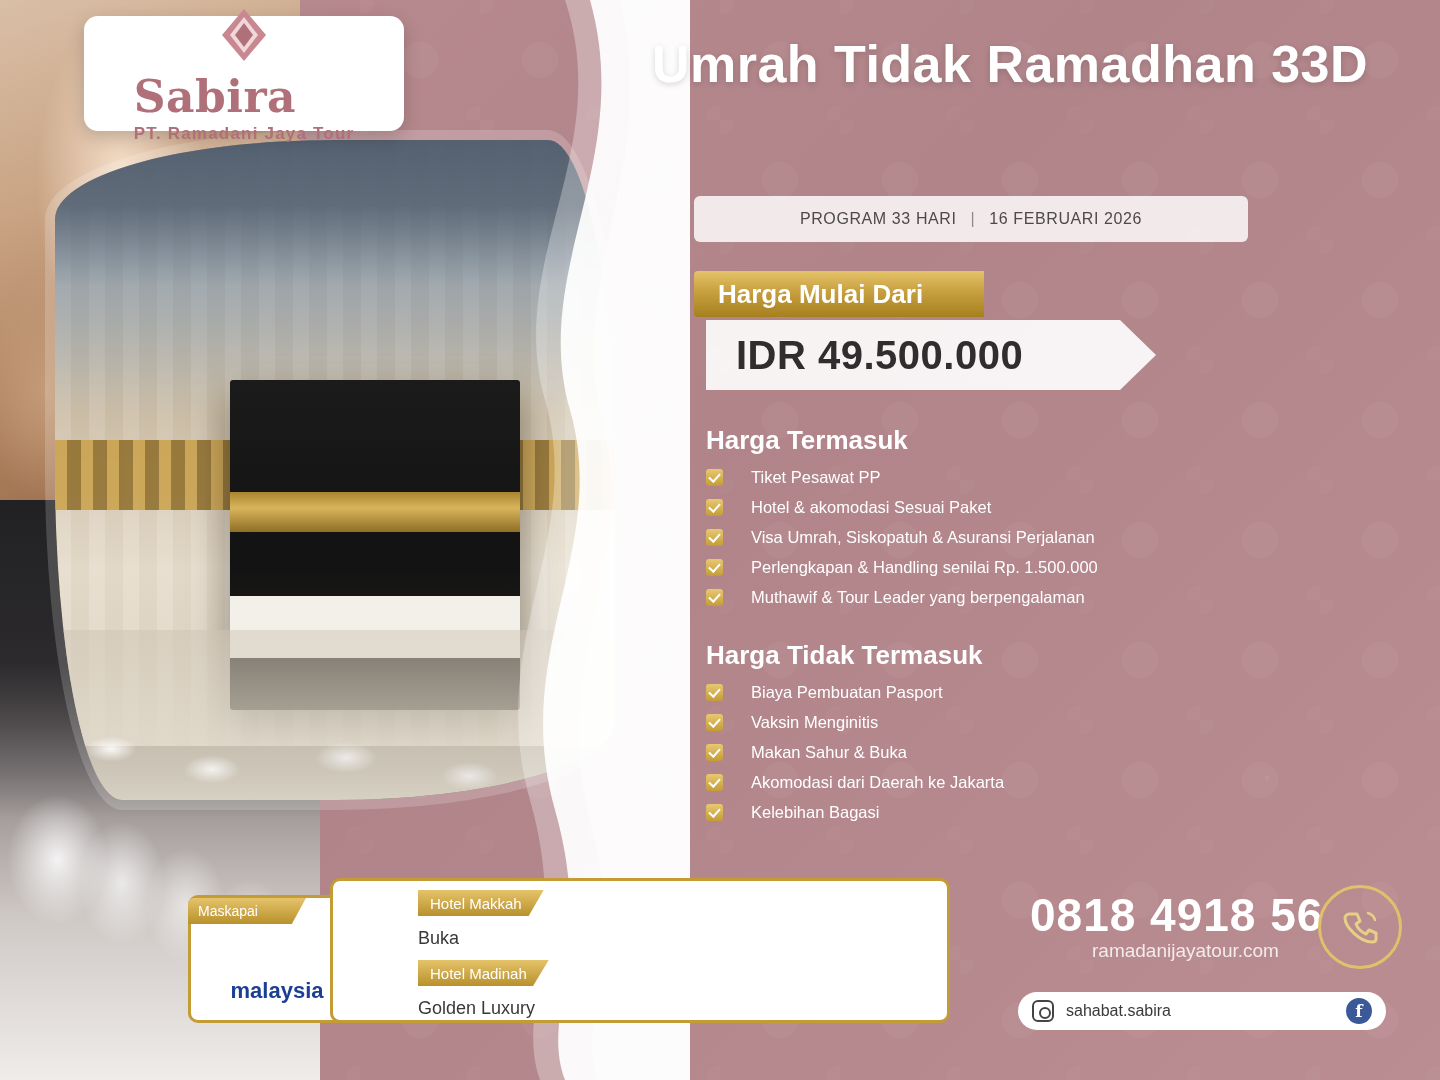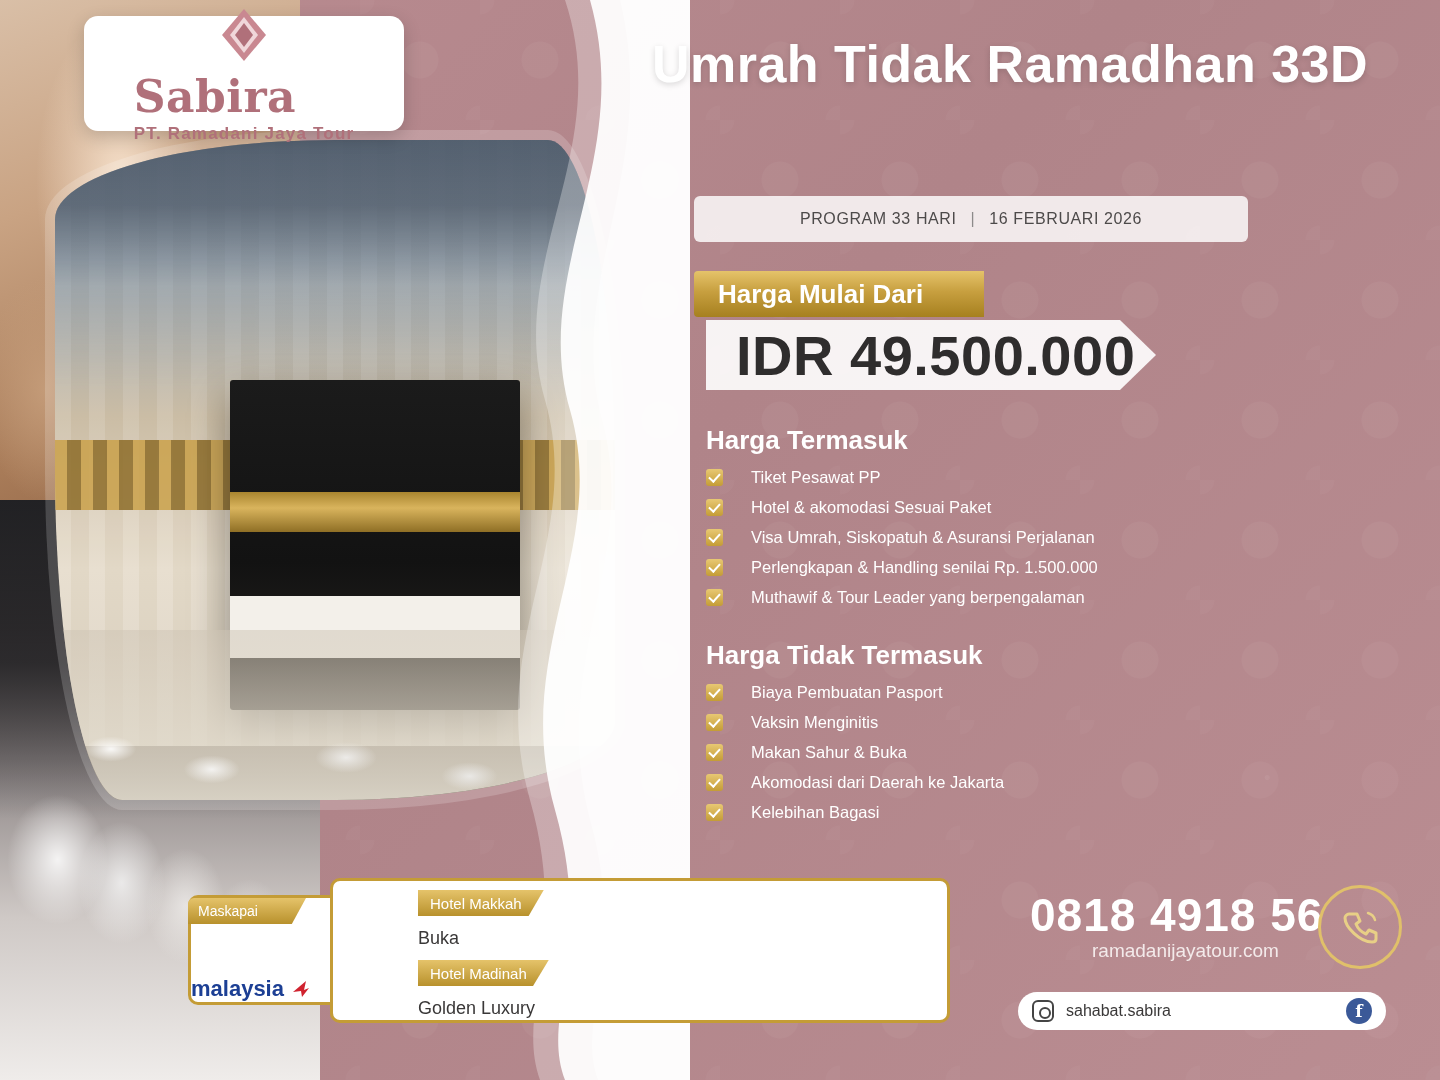--- a/index.html
+++ b/index.html
@@ -164,7 +164,7 @@
     background: rgba(255,255,255,.9);
     clip-path: polygon(0 0, 92% 0, 100% 50%, 92% 100%, 0 100%);
     display:flex; align-items:center; padding-left:30px;
-    color:#2f2d2d; font-size:56px; font-weight:700; letter-spacing:.5px;
+    color:#2f2d2d; font-size:40px; font-weight:700; letter-spacing:.5px;
   }
 
   

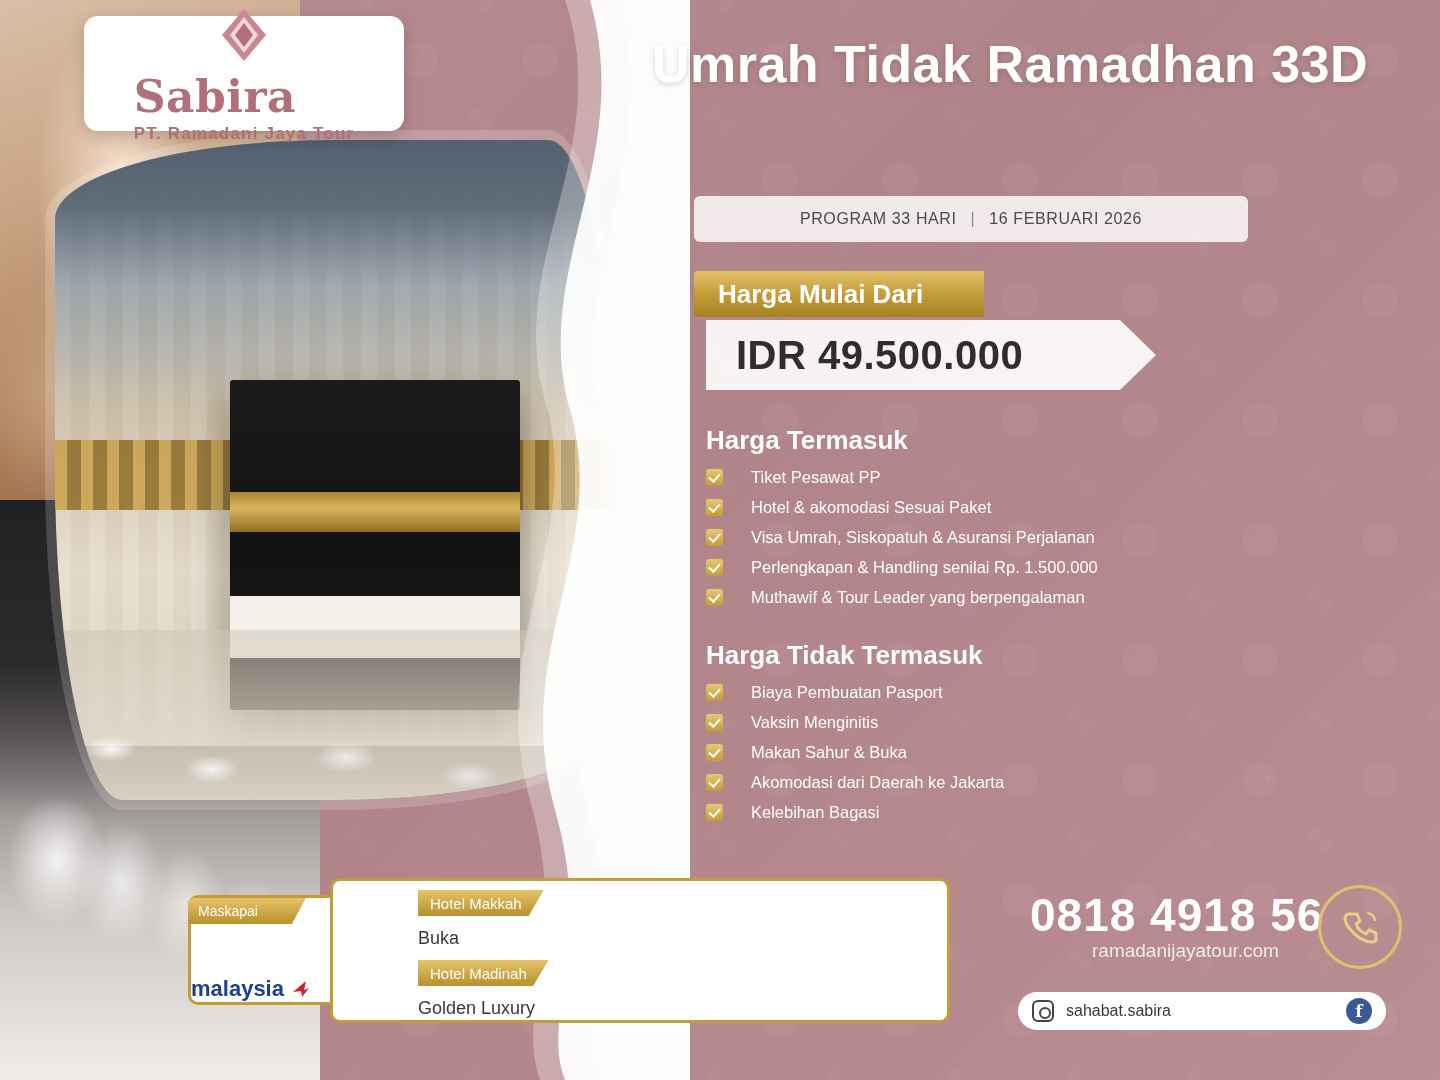--- a/index.html
+++ b/index.html
@@ -190,9 +190,9 @@
 
   
   .maskapai-card {
-    position:absolute; left:188px; top:895px; width:206px; height:110px;
+    position:absolute; left:188px; top:895px; width:206px; height:128px;
     background:#fff; border:3px solid #c49c36; border-radius:10px;
-    display:flex; align-items:flex-end; justify-content:flex-start; 
+    display:flex; align-items:flex-end; justify-content:center; padding-bottom:16px;
   }
   .maskapai-label {
     position:absolute; left:188px; top:898px; width:118px; height:26px;

